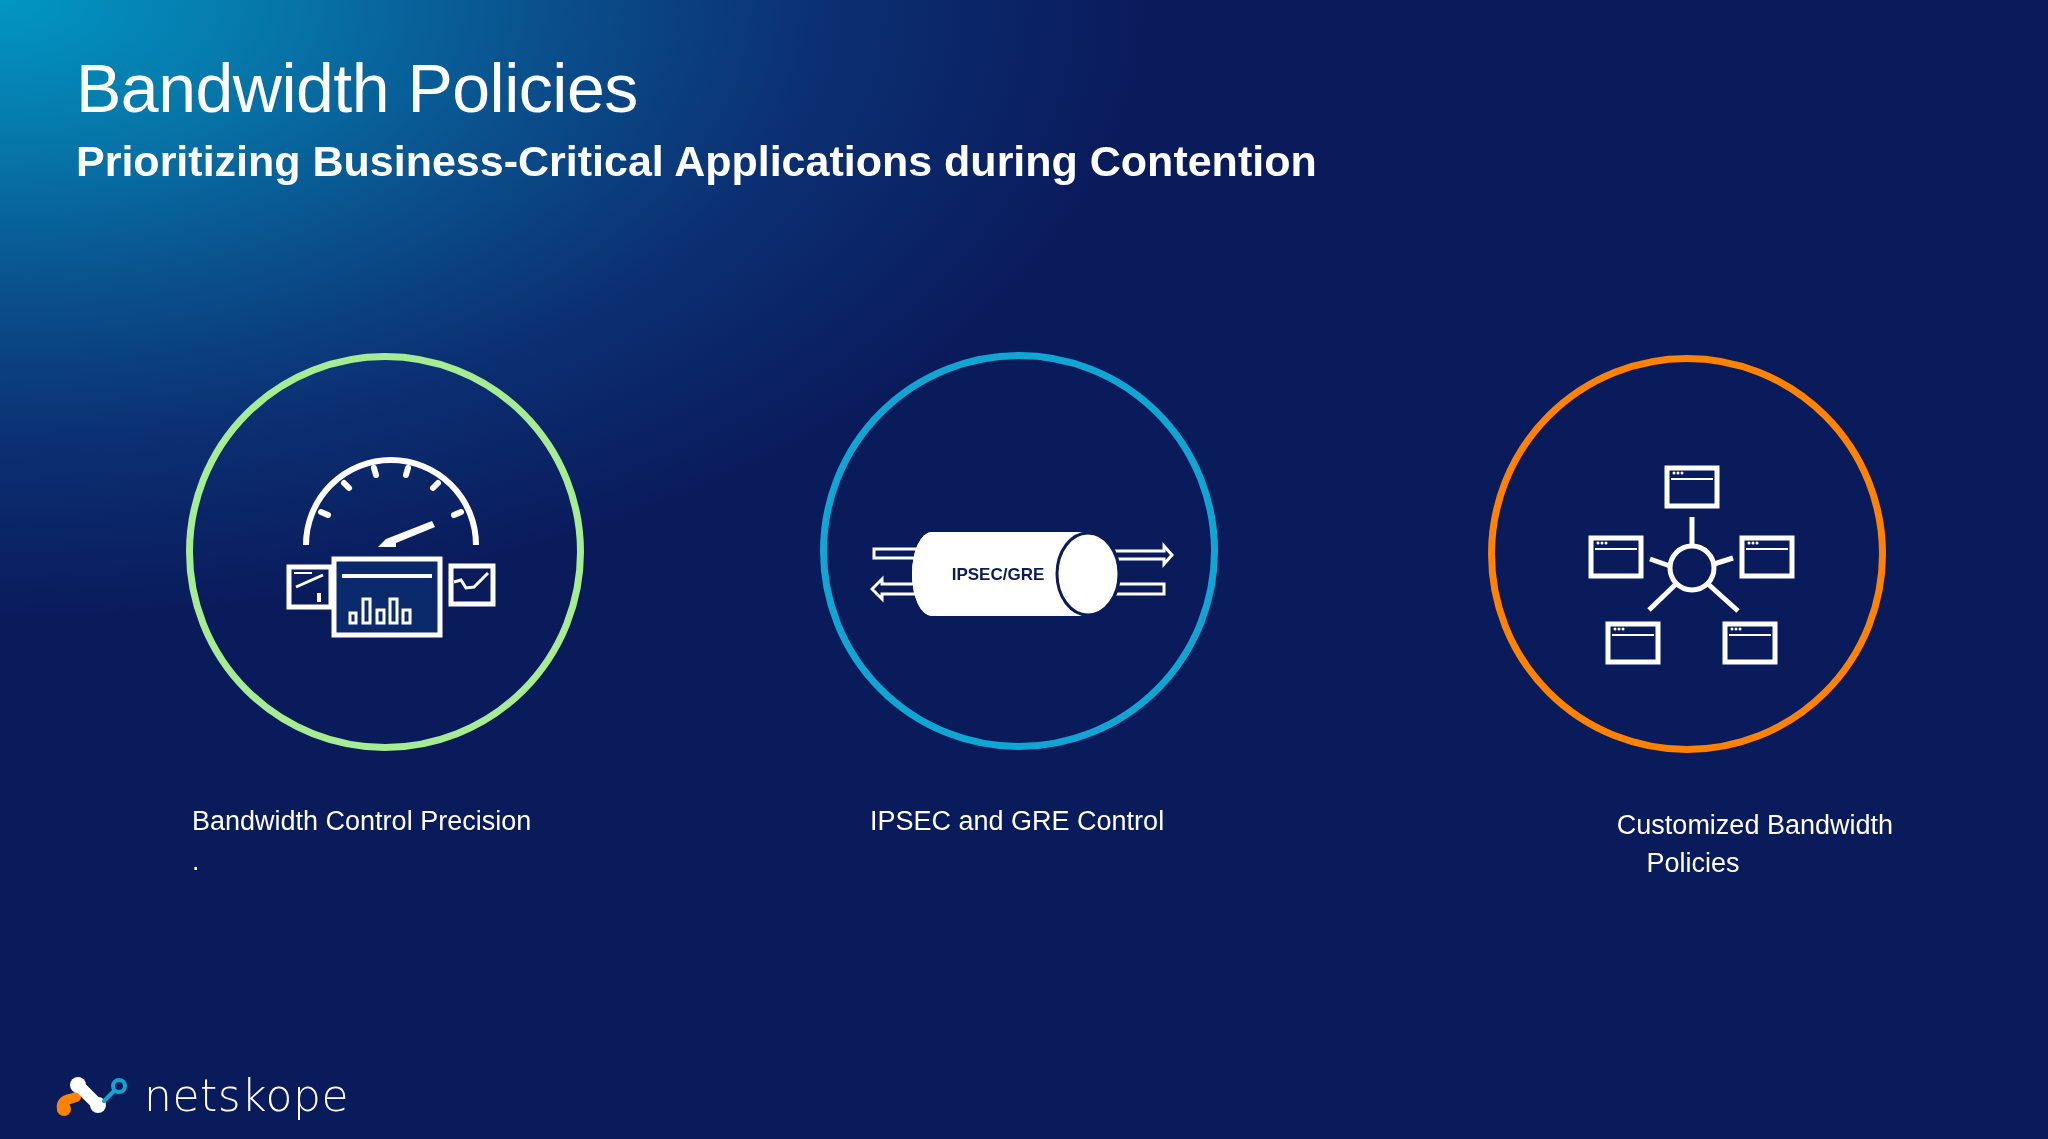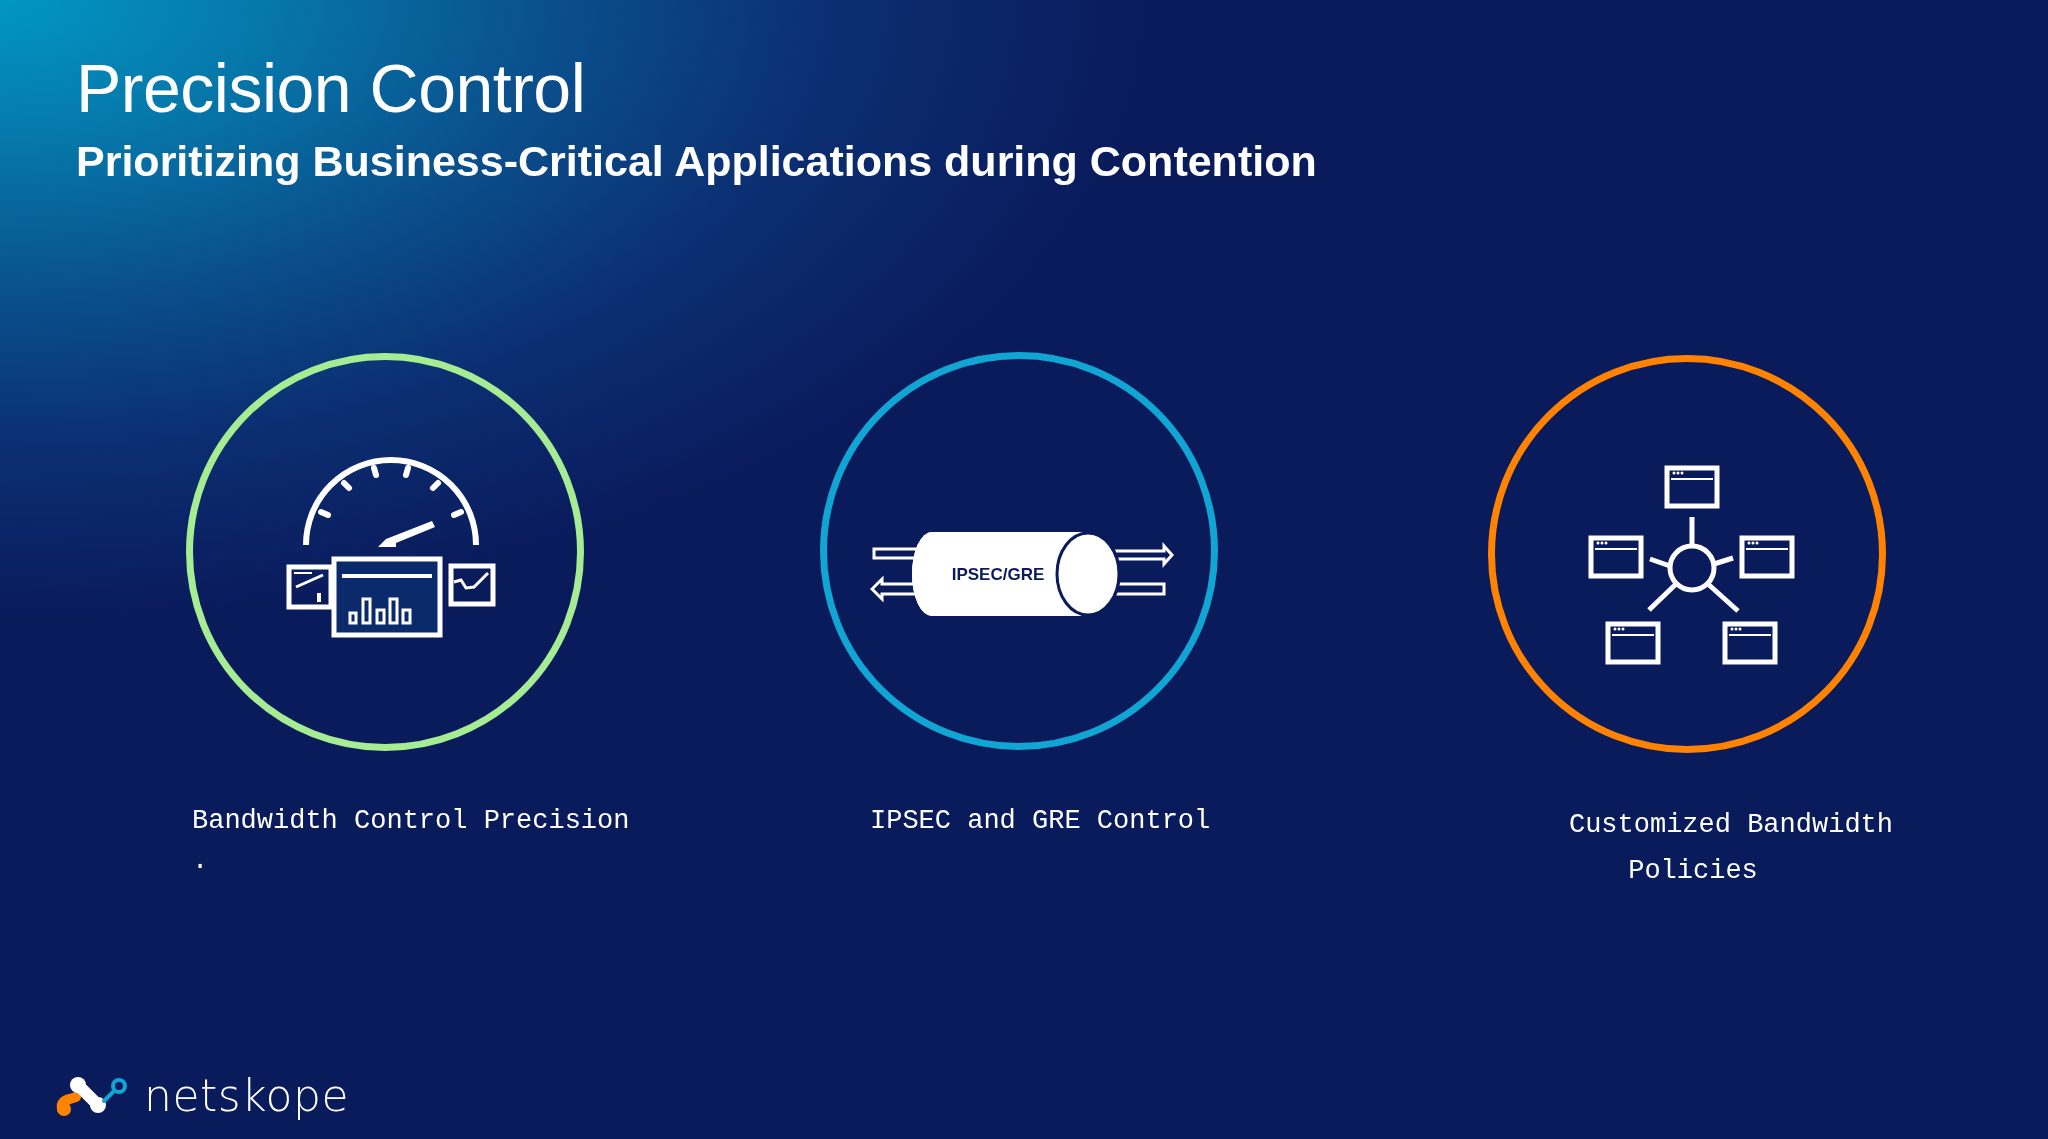--- a/index.html
+++ b/index.html
@@ -45,7 +45,7 @@
 
 <div class="bg"></div>
 
-<div class="title">Precision Control</div>
+<div class="title">Bandwidth Policies</div>
 <div class="subtitle">Prioritizing Business-Critical Applications during Contention</div>
 
 <div class="feature">

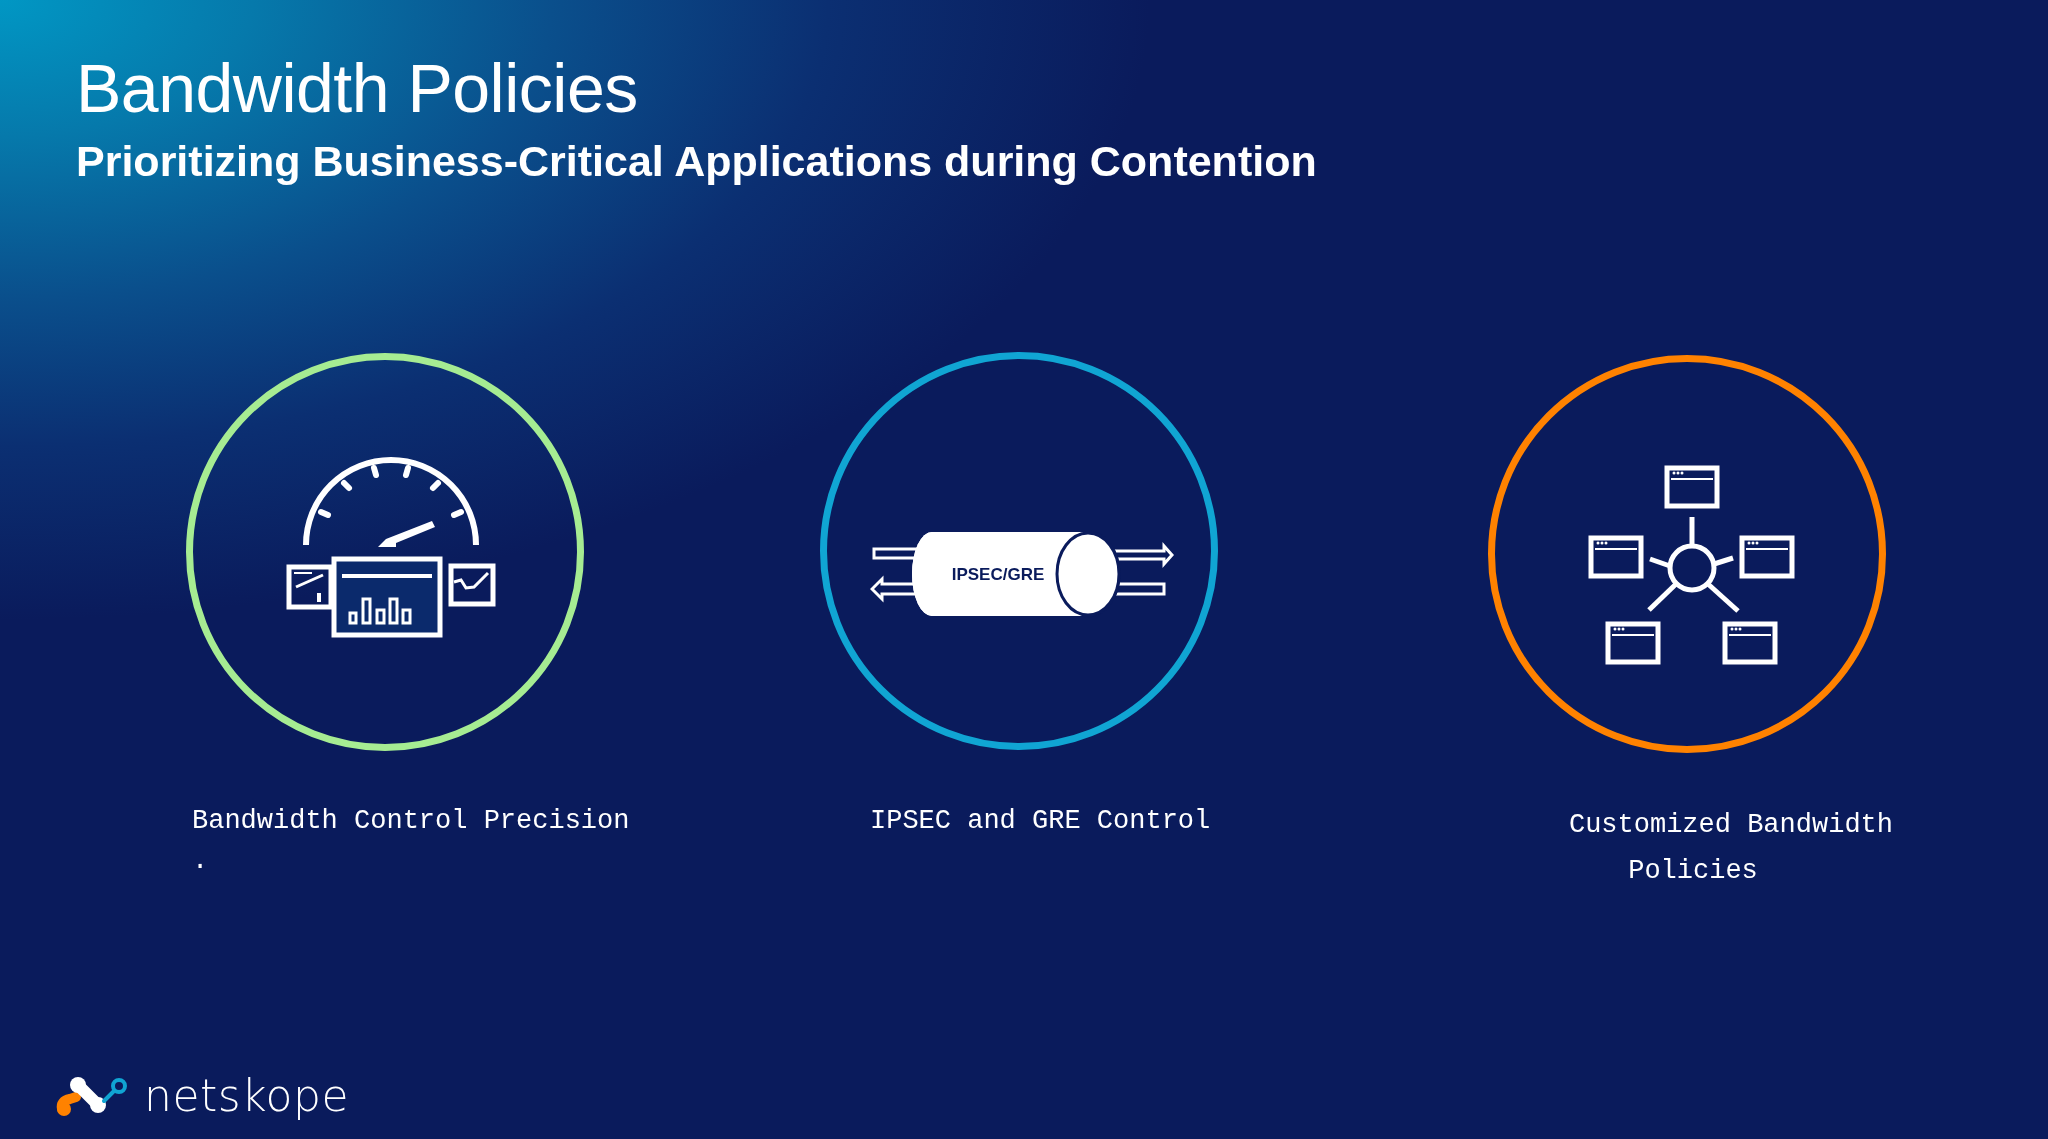--- a/index.html
+++ b/index.html
@@ -29,7 +29,7 @@
   }
   .icon { position:absolute; }
   .label {
-    position:absolute; font-family:Liberation Mono, monospace;
+    position:absolute; font-family:Liberation Sans, sans-serif;
     font-size:27px; line-height:38px; white-space:nowrap;
   }
   .logo {

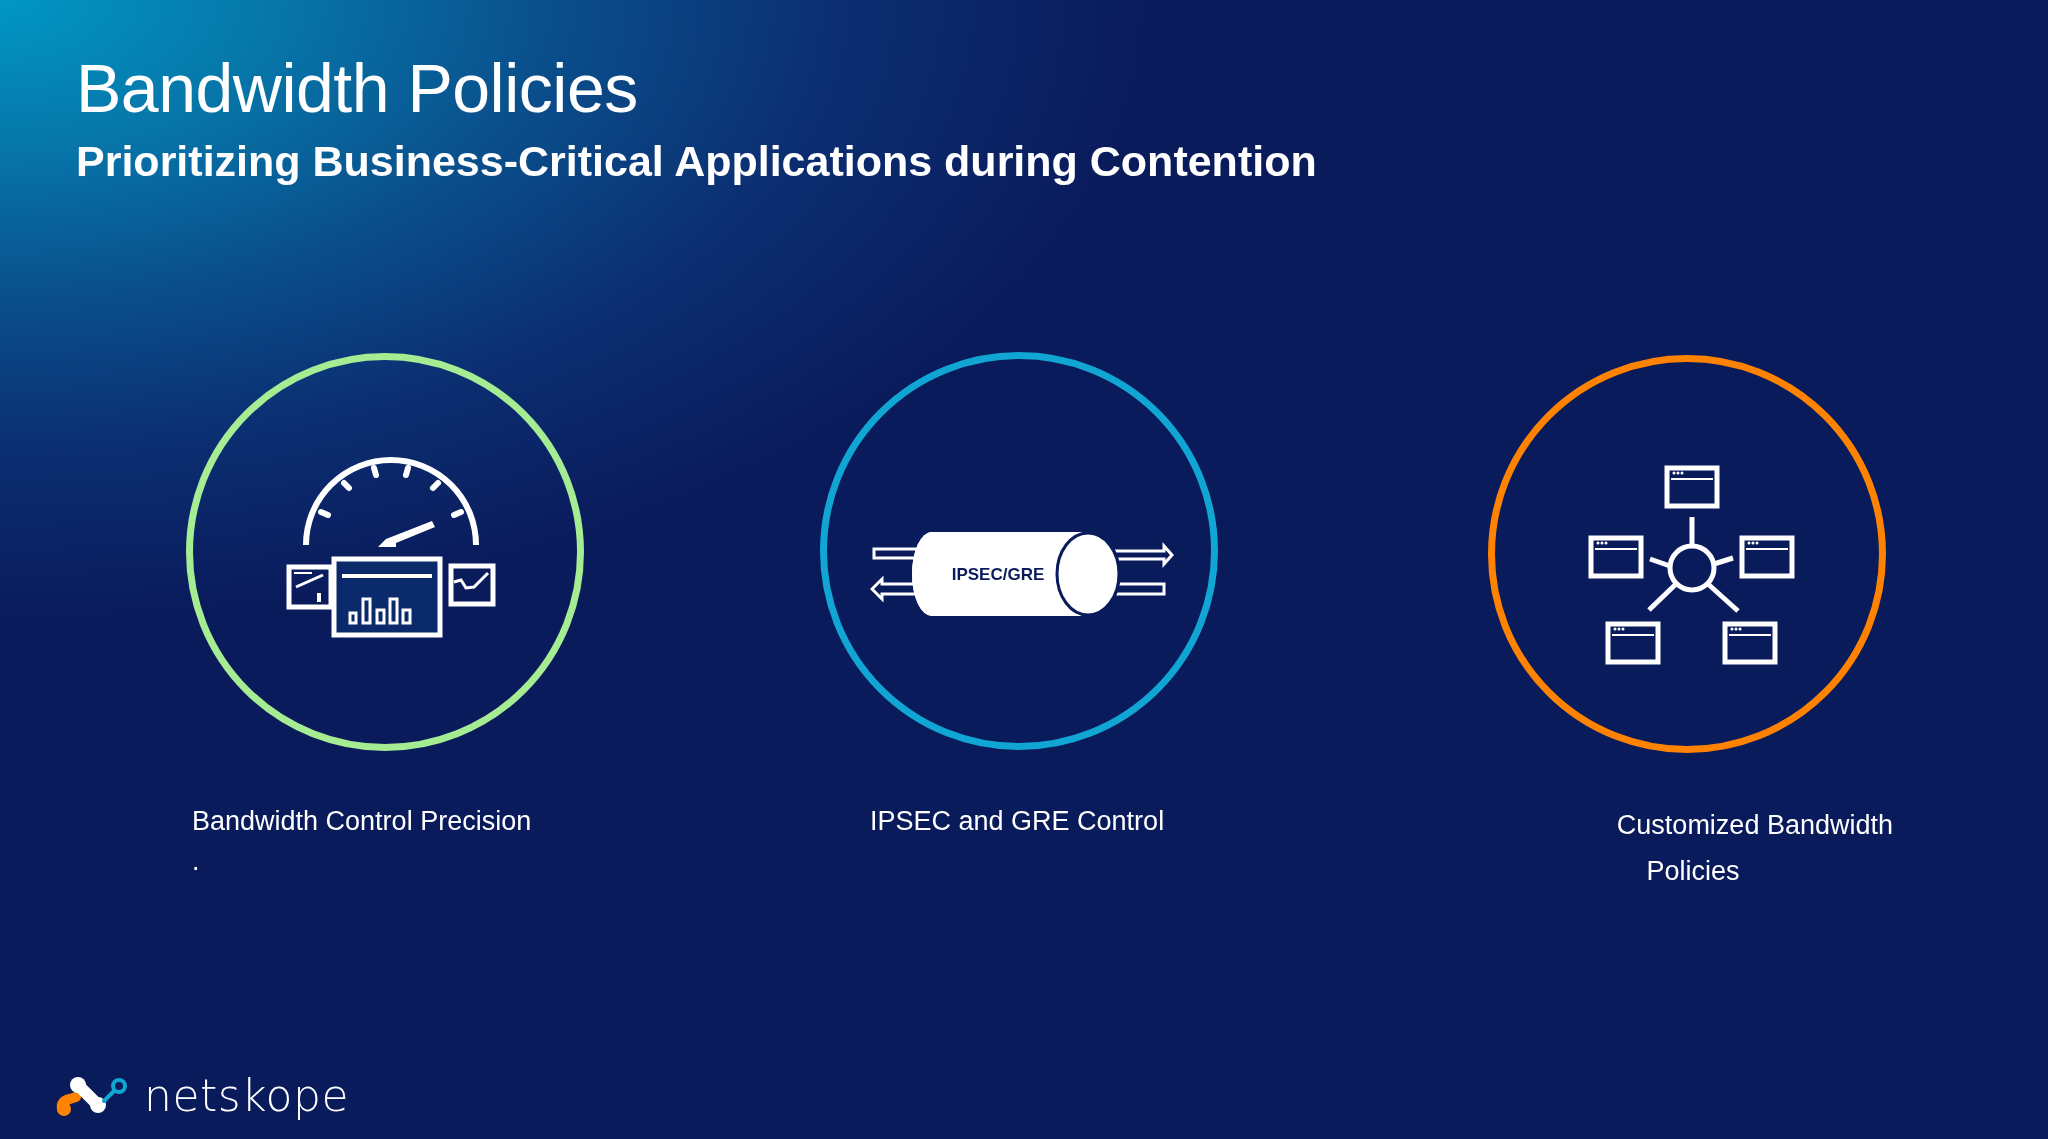--- a/index.html
+++ b/index.html
@@ -146,7 +146,7 @@
     </g>
   </svg>
   <div class="label" style="left:1493px; top:806px; width:400px; text-align:right;">Customized  Bandwidth</div>
-  <div class="label" style="left:1493px; top:844px; width:400px; text-align:center;margin-top:8px;">Policies</div>
+  <div class="label" style="left:1493px; top:844px; width:400px; text-align:center;">Policies</div>
 </div>
 
 <div class="logo">

